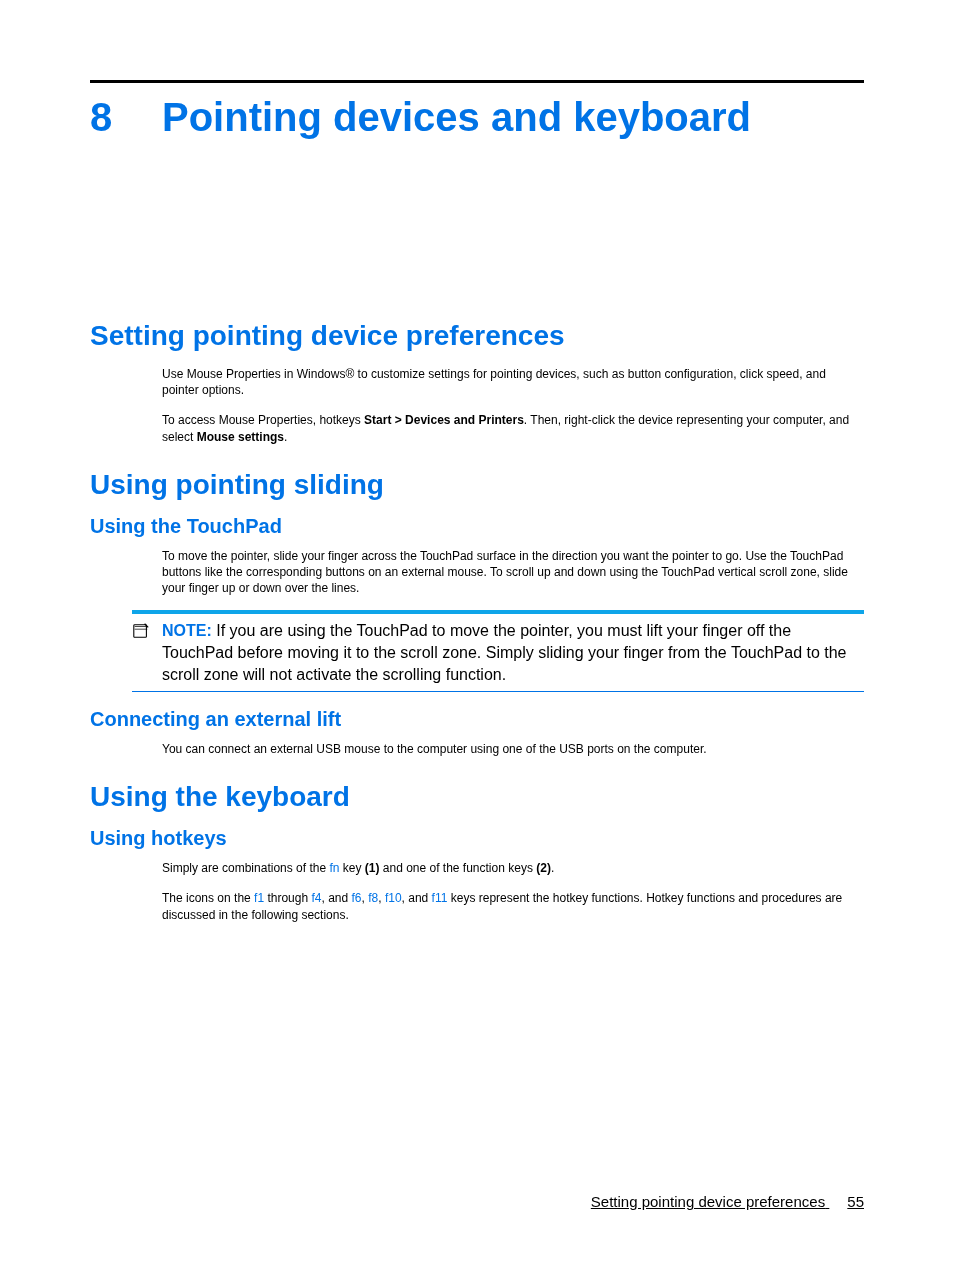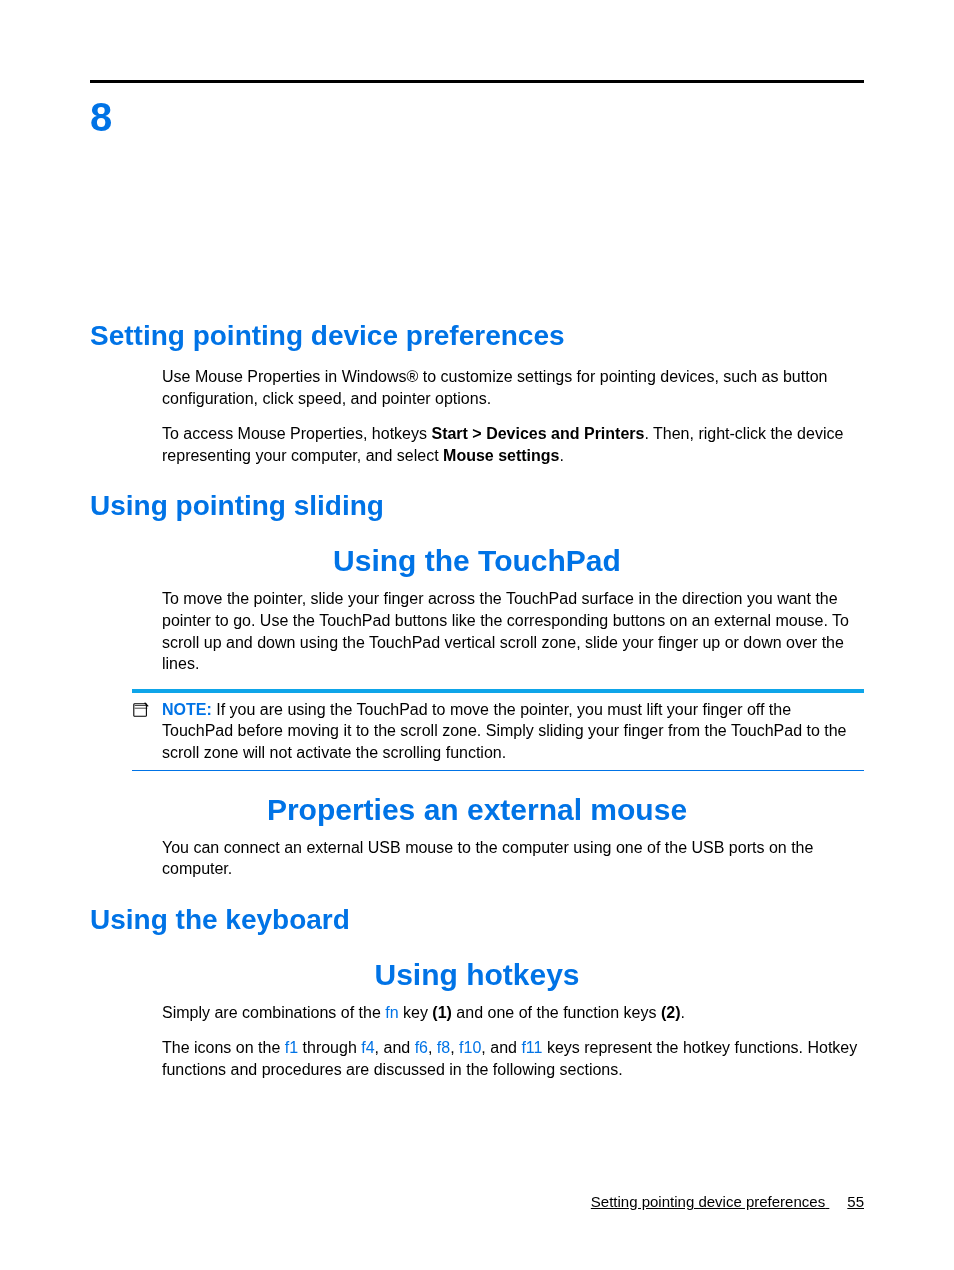--- a/index.html
+++ b/index.html
@@ -94,6 +94,7 @@
 <div class="top-rule"></div>
 <div class="chapter-row">
   <div class="chapter-num">8</div>
+  <div class="chapter-title">Pointing devices and keyboard</div>
 </div>
 
 <h2>Setting pointing device preferences</h2>

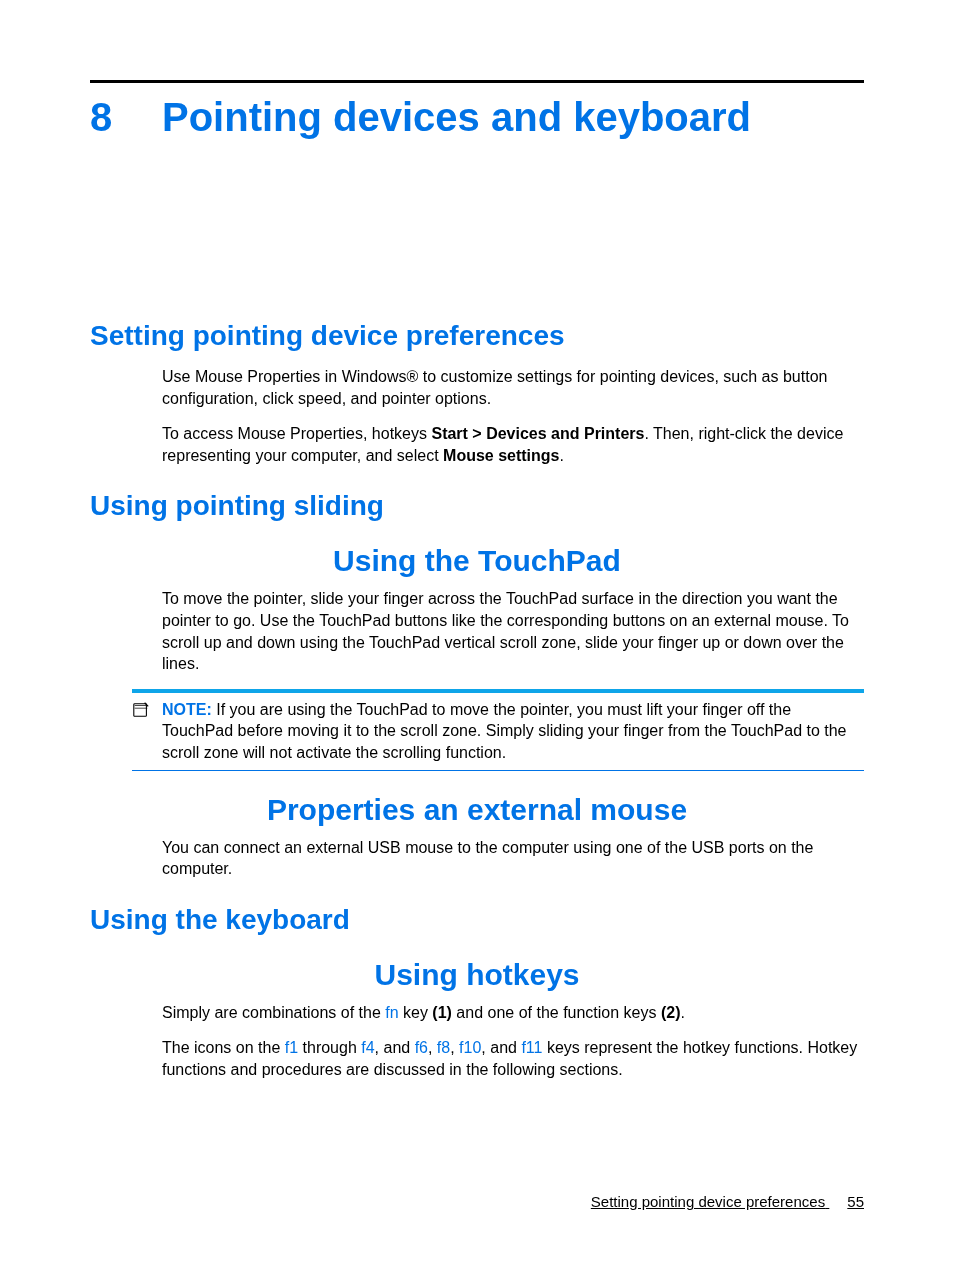--- a/index.html
+++ b/index.html
@@ -48,7 +48,7 @@
     text-align: center;
   }
   .body-text {
-    font-size: 16px;
+    font-size: 12px;
     line-height: 1.35;
     margin-left: 72px;
     margin-bottom: 14px;

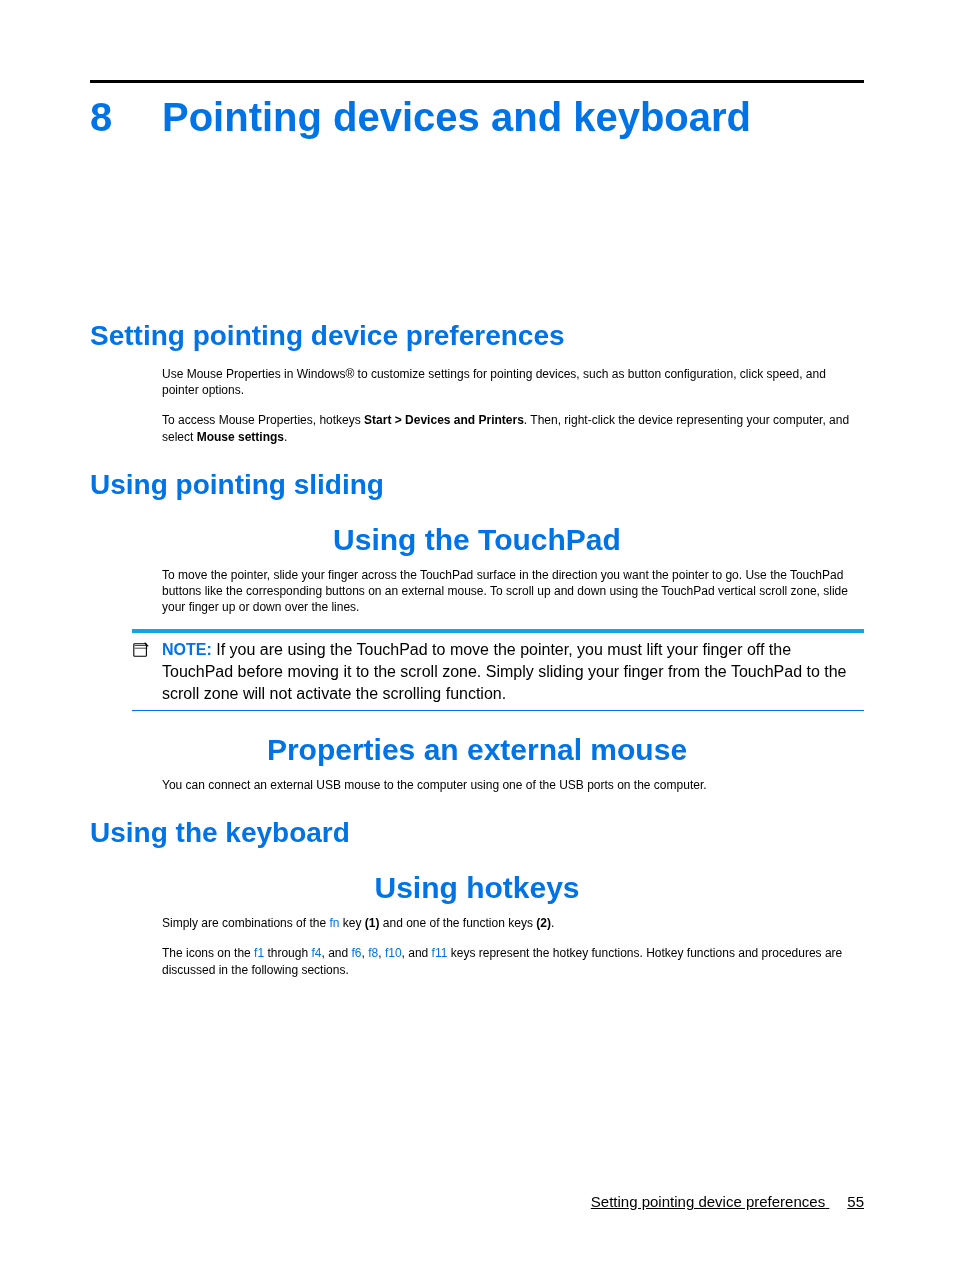--- a/index.html
+++ b/index.html
@@ -41,11 +41,10 @@
   }
   h3 {
     color: #0073e6;
-    font-size: 30px;
+    font-size: 20px;
     font-weight: bold;
-    margin-top: 22px;
+    margin-top: 8px;
     margin-bottom: 10px;
-    text-align: center;
   }
   .body-text {
     font-size: 12px;

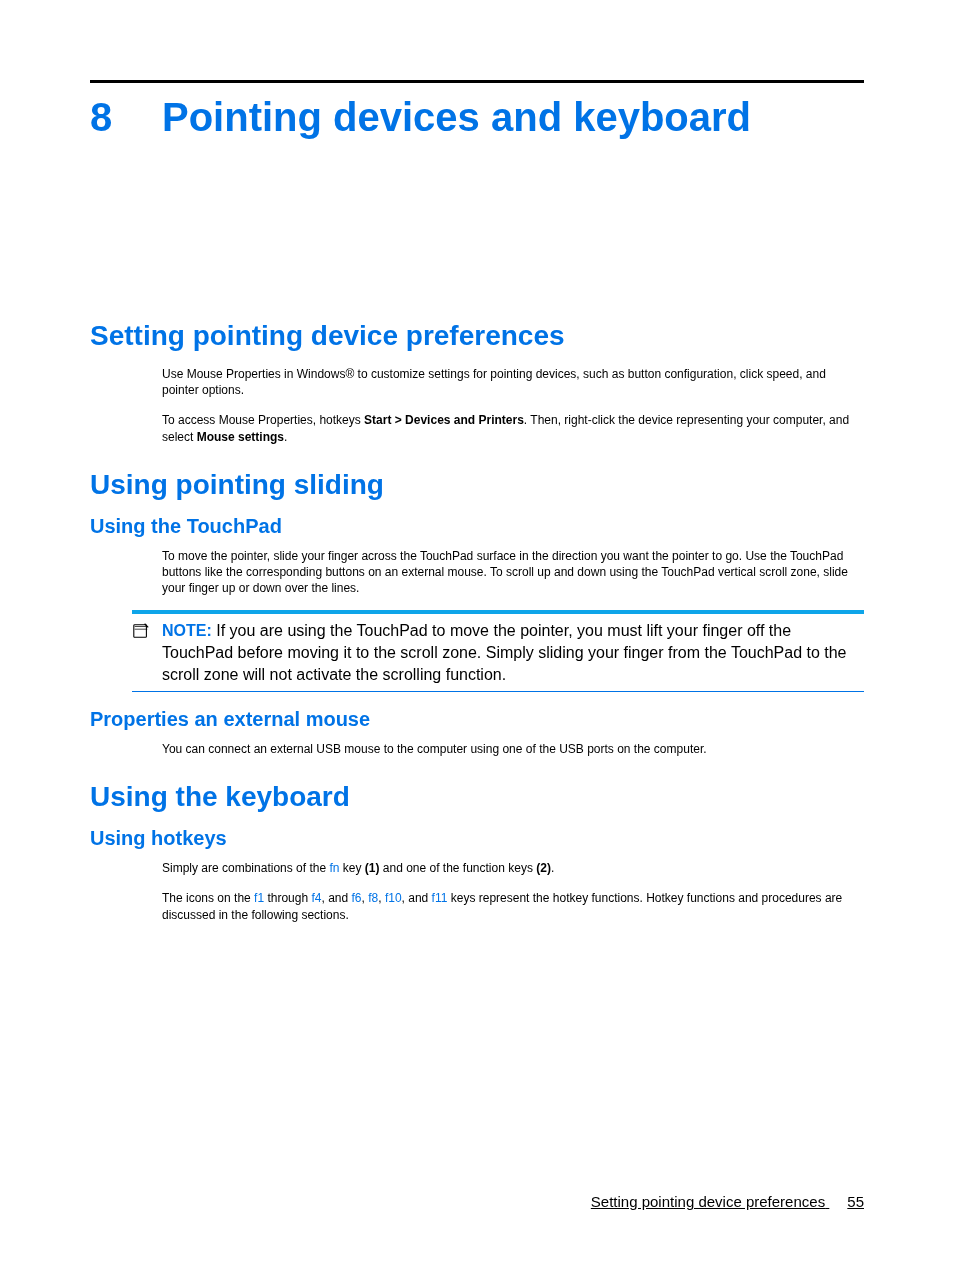--- a/index.html
+++ b/index.html
@@ -120,7 +120,7 @@
   </div>
 </div>
 
-<h3>Properties an external mouse</h3>
+<h3>Connecting an external lift</h3>
 <p class="body-text">You can connect an external USB mouse to the computer using one of the USB ports on the computer.</p>
 
 <h2>Using the keyboard</h2>

